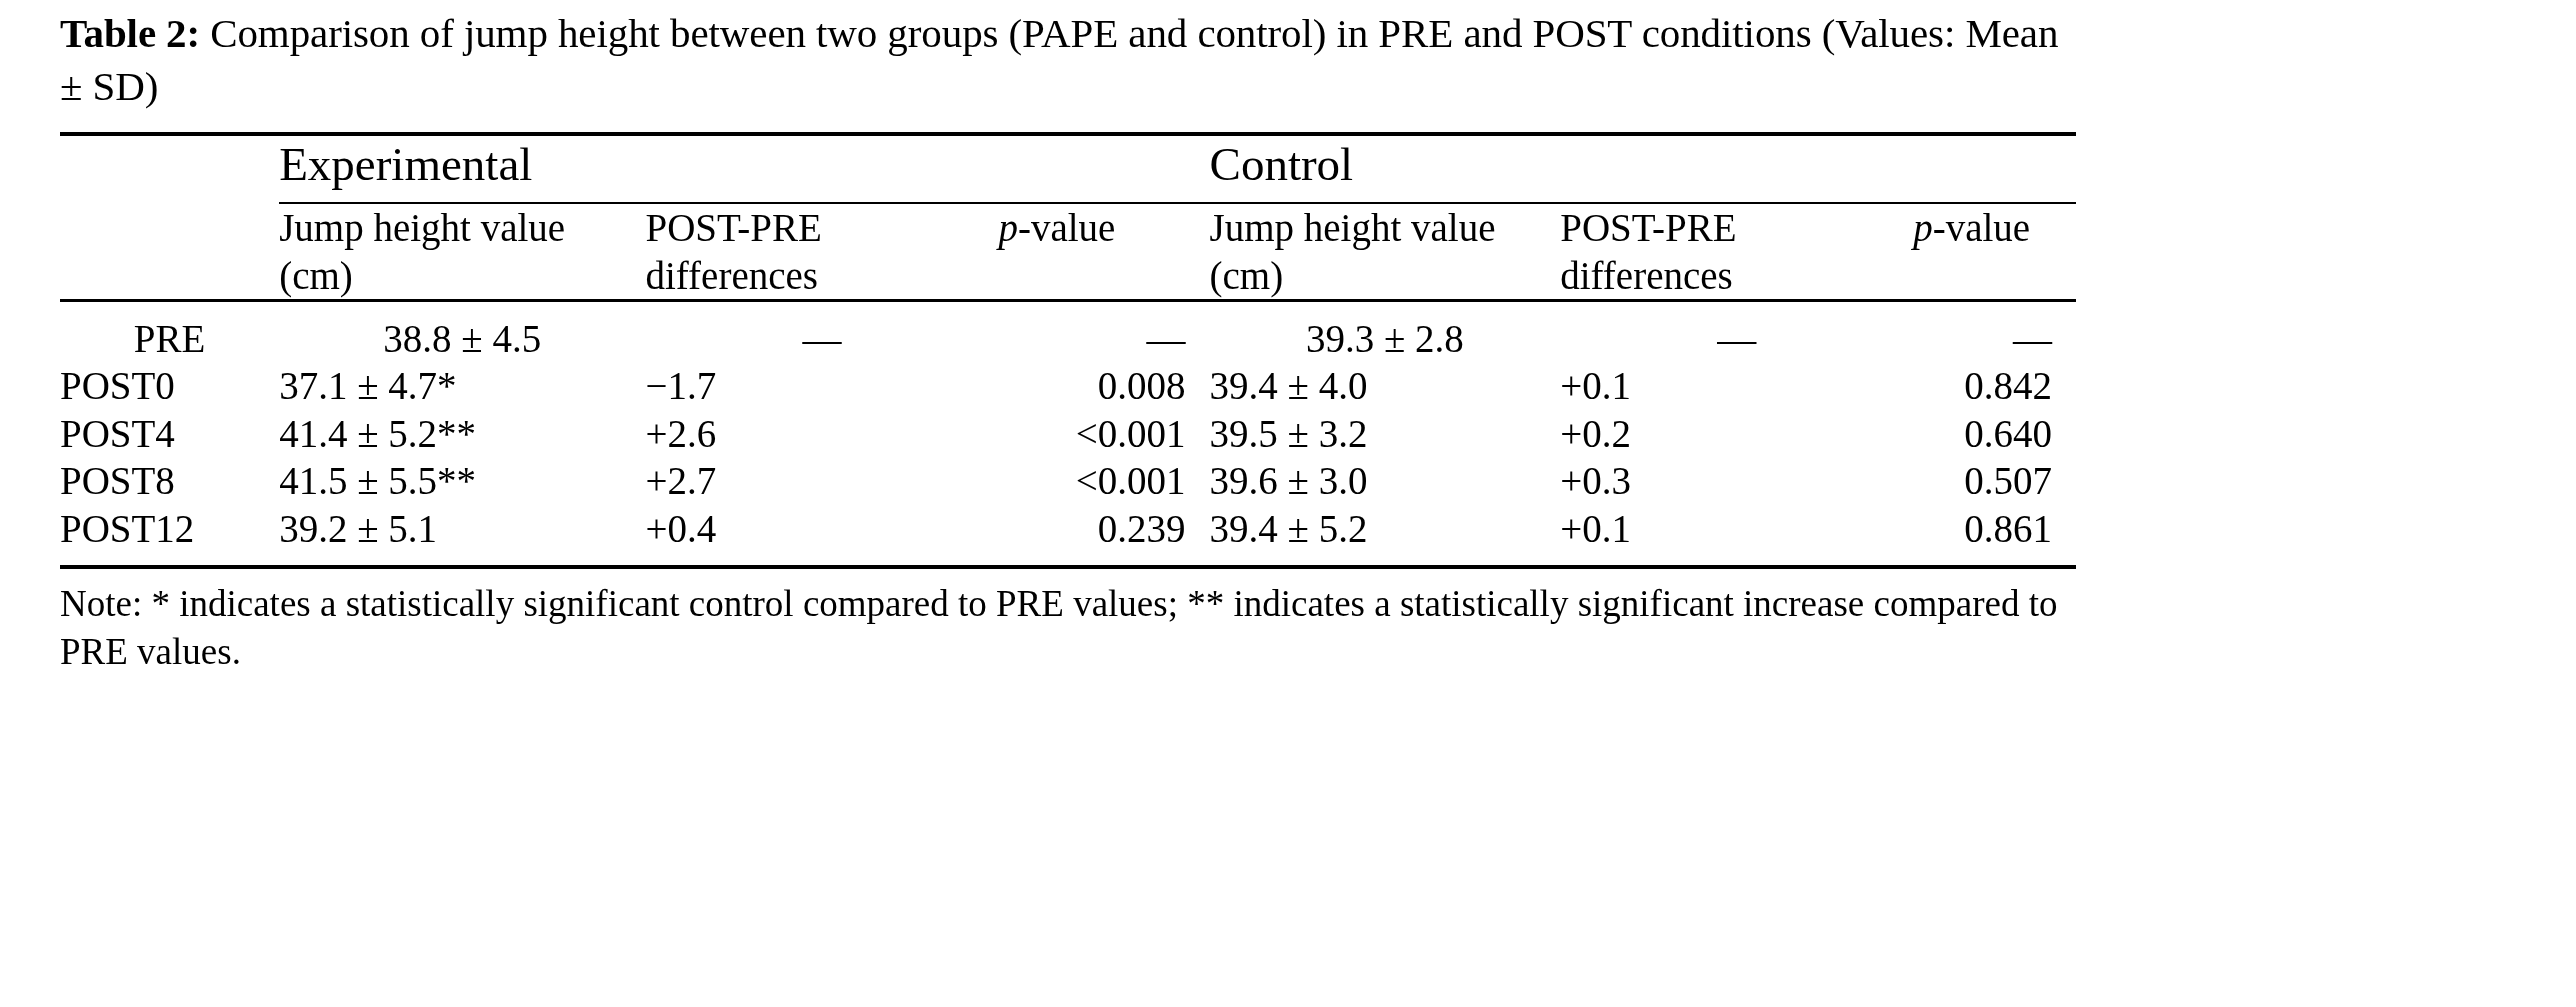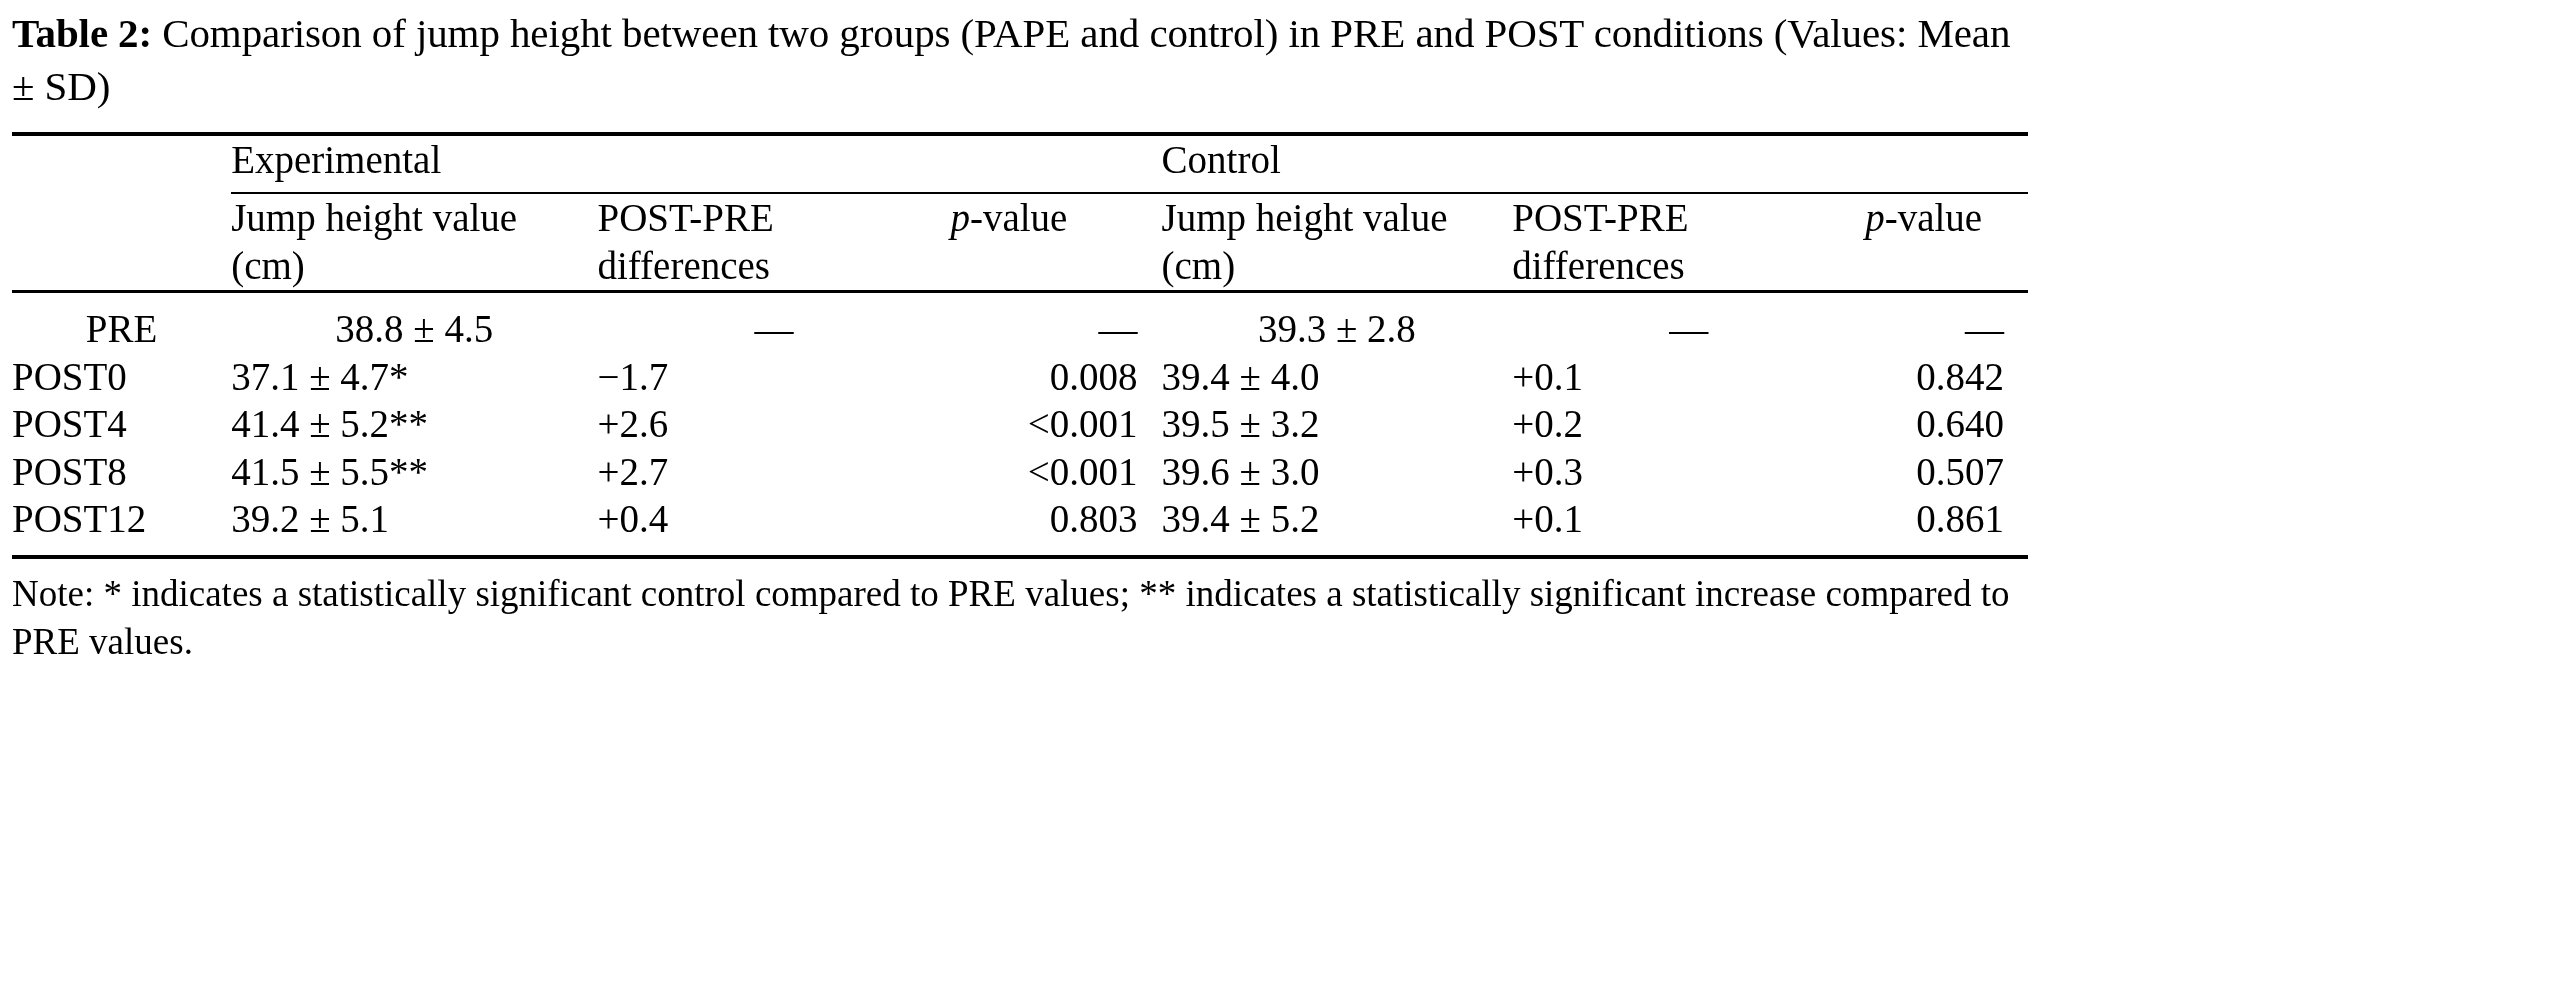--- a/index.html
+++ b/index.html
@@ -17,6 +17,7 @@
     width: 2040px;
     box-sizing: border-box;
     padding: 6.6px 12px 0 12px;
+    margin-left: 48px;
   }
 
   

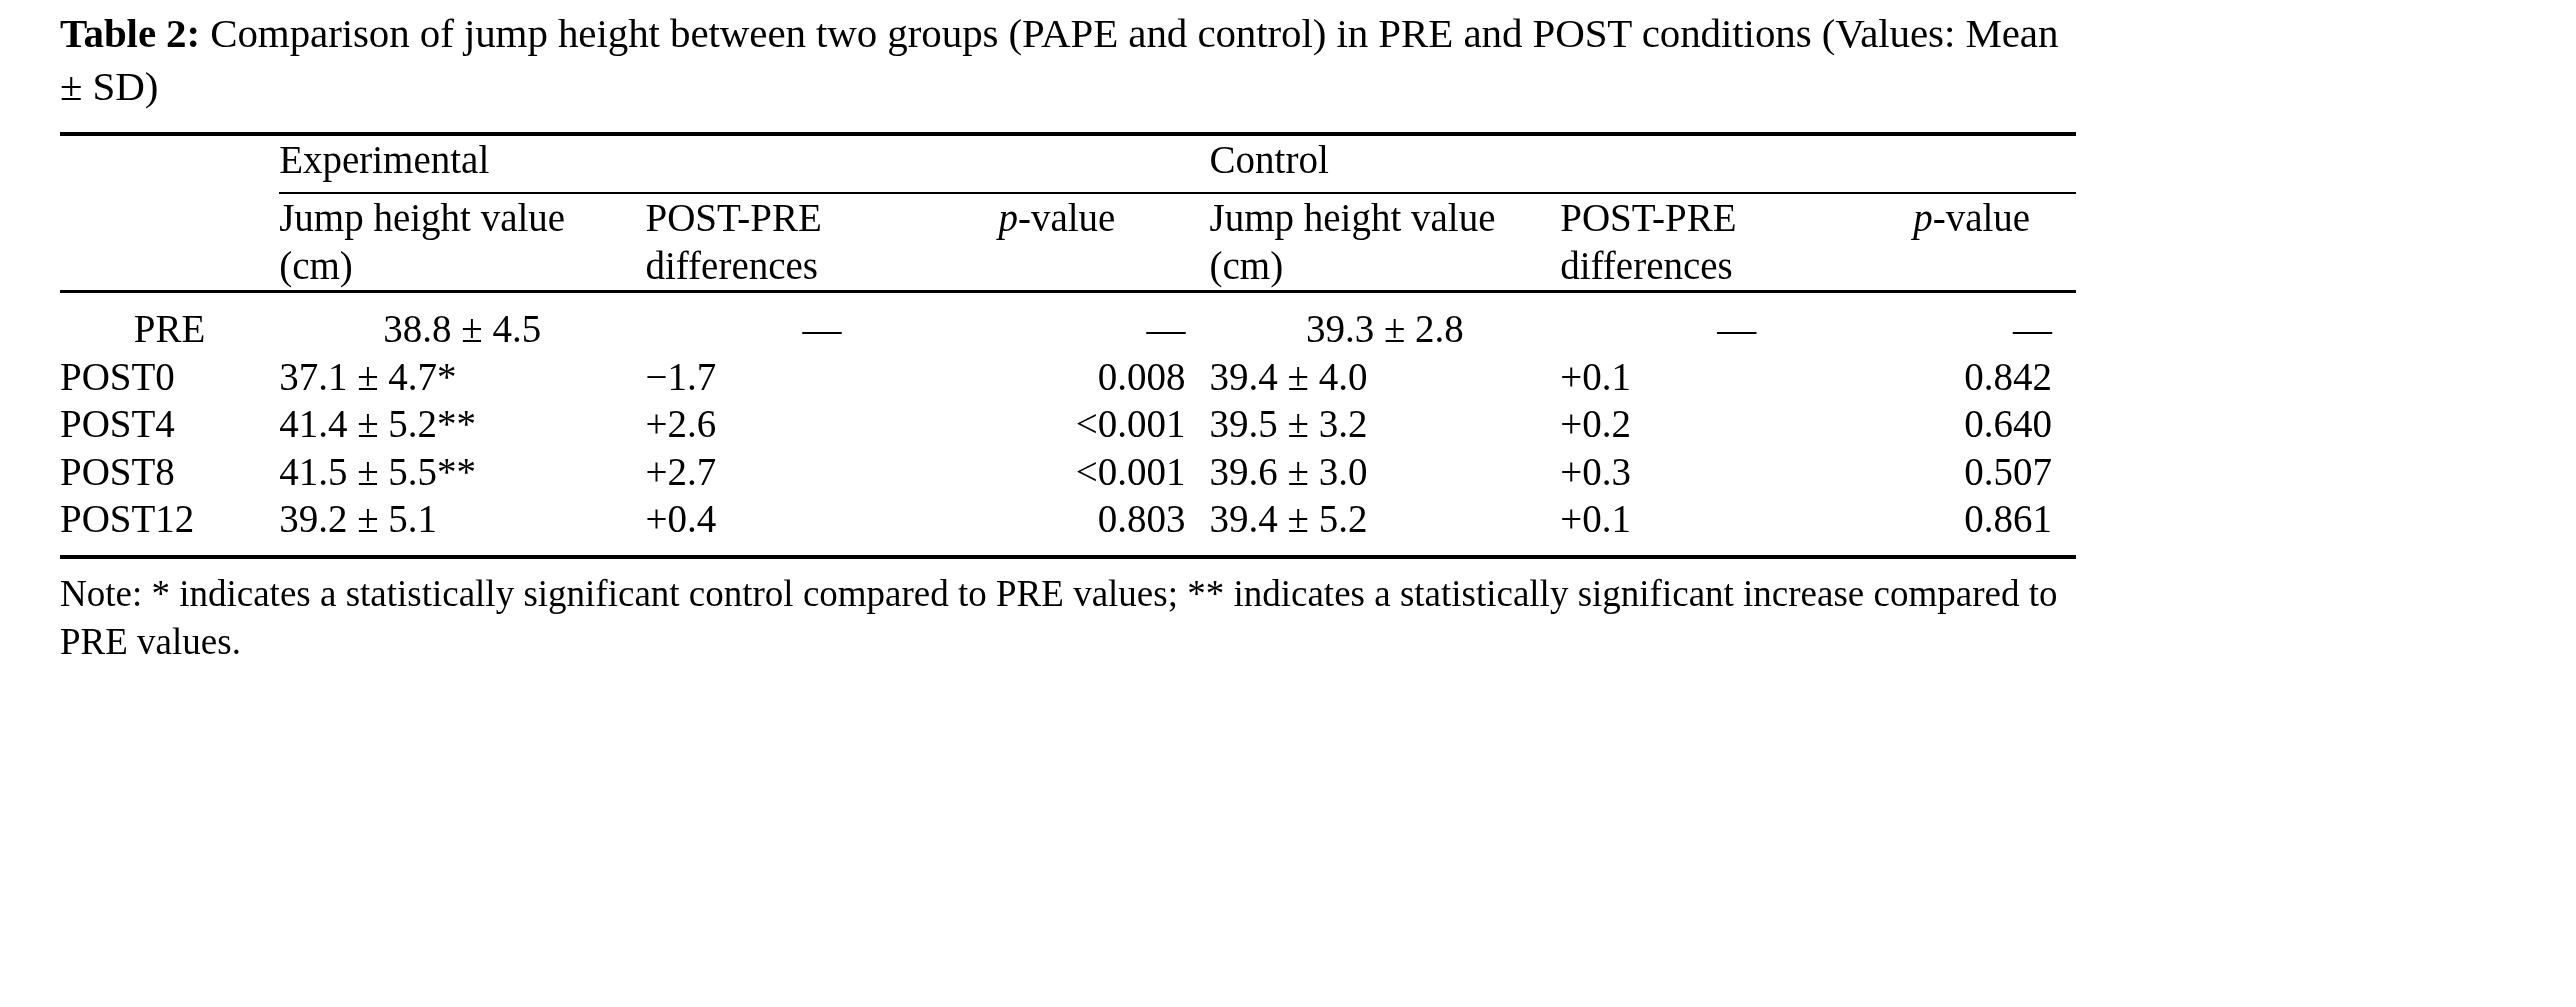--- a/index.html
+++ b/index.html
@@ -59,7 +59,7 @@
   .grouphdr td {
     text-align: center;
     padding: 10.5px 0 6.6px 0;
-    font-size: 39px;
+    font-size: 47px;
   }
   .grouphdr td.spanrule {
     position: relative;

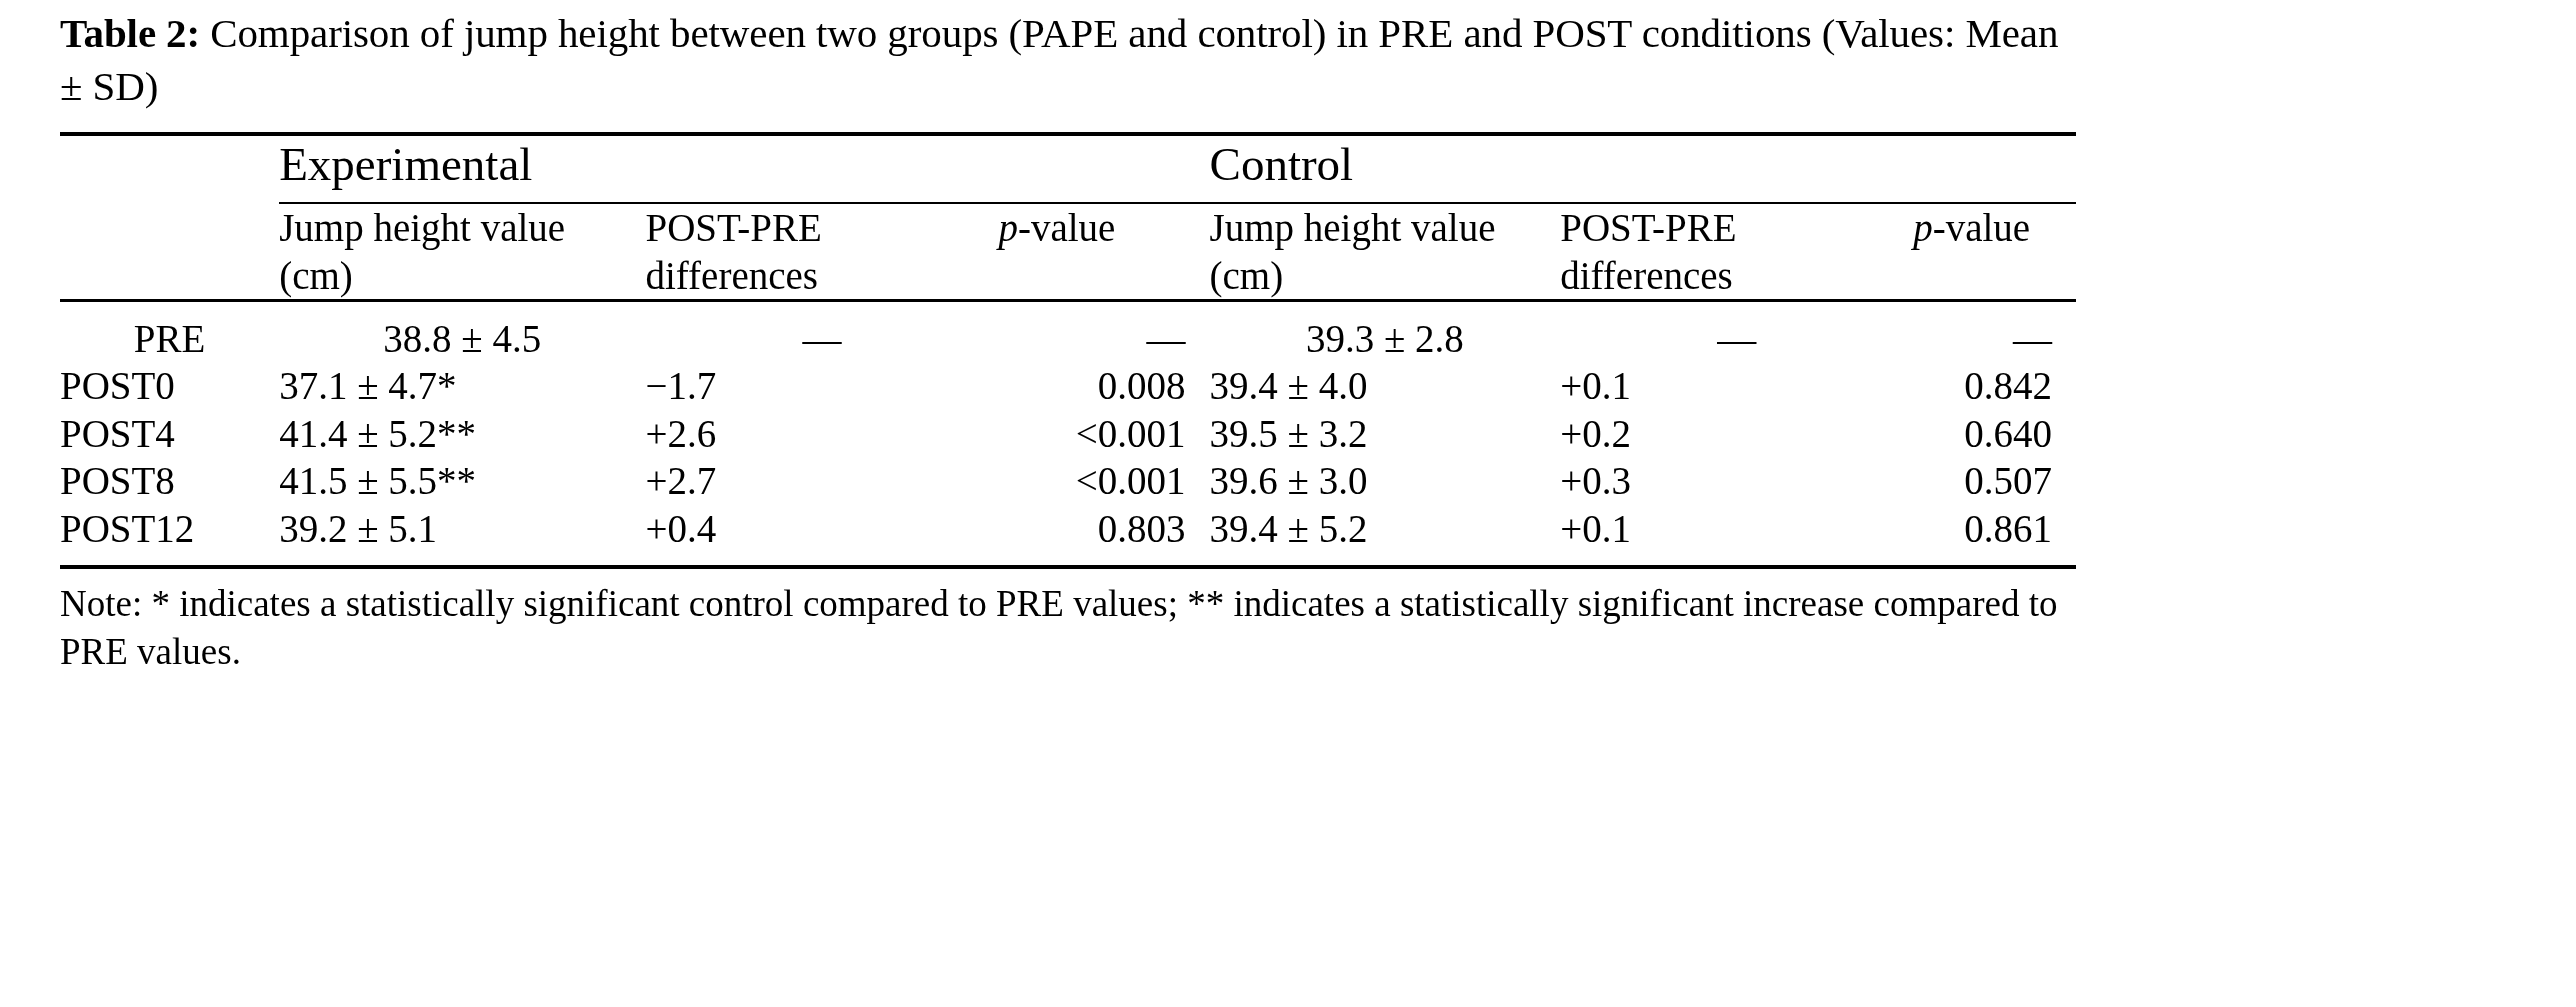--- a/index.html
+++ b/index.html
@@ -192,7 +192,7 @@
         <td>POST12</td>
         <td>39.2 ± 5.1</td>
         <td>+0.4</td>
-        <td class="num-p">0.803</td>
+        <td class="num-p">0.239</td>
         <td>39.4 ± 5.2</td>
         <td>+0.1</td>
         <td class="num-p">0.861</td>

